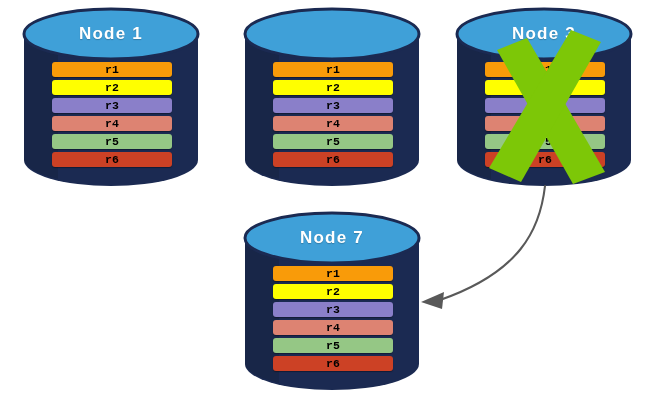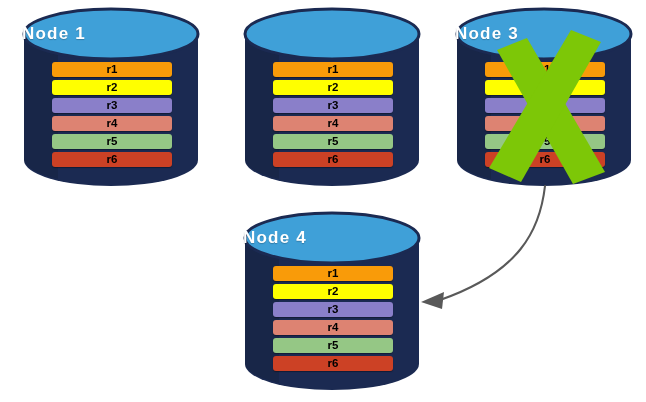--- a/index.html
+++ b/index.html
@@ -34,6 +34,7 @@
     position: absolute;
     left: 0;
     width: 100%;
+    text-align: center;
     color: #ffffff;
     font-weight: bold;
     font-size: 17px;

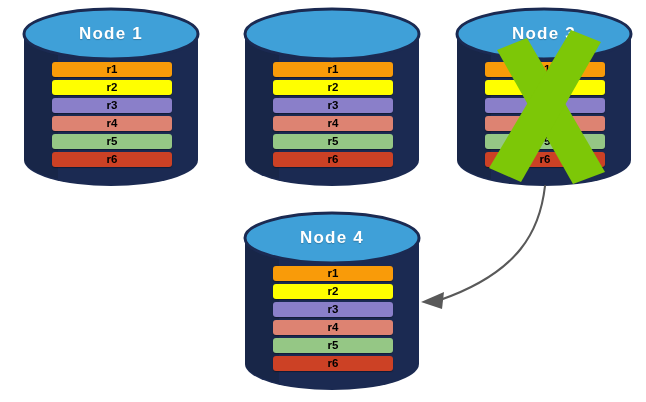--- a/index.html
+++ b/index.html
@@ -58,7 +58,7 @@
     font-size: 11.5px;
     text-align: center;
     line-height: 15px;
-    font-family: Liberation Sans, sans-serif;
+    font-family: Liberation Mono, monospace;
   }
   .xmark {
     position: absolute;

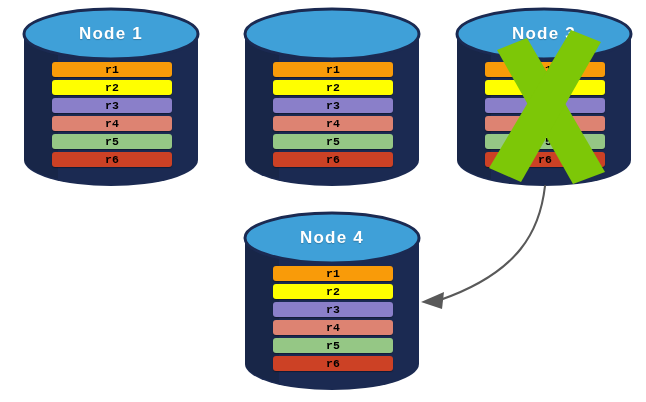--- a/index.html
+++ b/index.html
@@ -141,7 +141,7 @@
       <path d="M2,26 L2,152 A87,26 0 0 0 36,171 L36,45 A87,26 0 0 1 2,26 Z" fill="#16233F" opacity="0.55"></path>
       <ellipse cx="89" cy="26" rx="87" ry="25" fill="#3FA0D8" stroke="#1B2A52" stroke-width="3"></ellipse>
     </svg>
-    <div class="node-title" style="top:16px;">Node  4</div>
+    <div class="node-title" style="top:16px;">Node  7</div>
     <div class="rows">
       <div class="row" style="left:30px; top:54px; width:120px; background:#F99B09;">r1</div>
       <div class="row" style="left:30px; top:72px; width:120px; background:#FFFF00;">r2</div>

